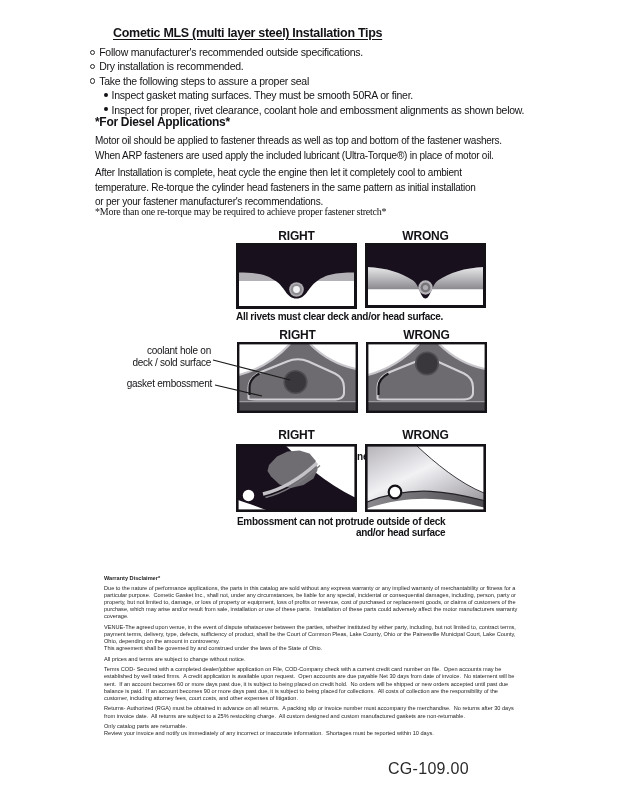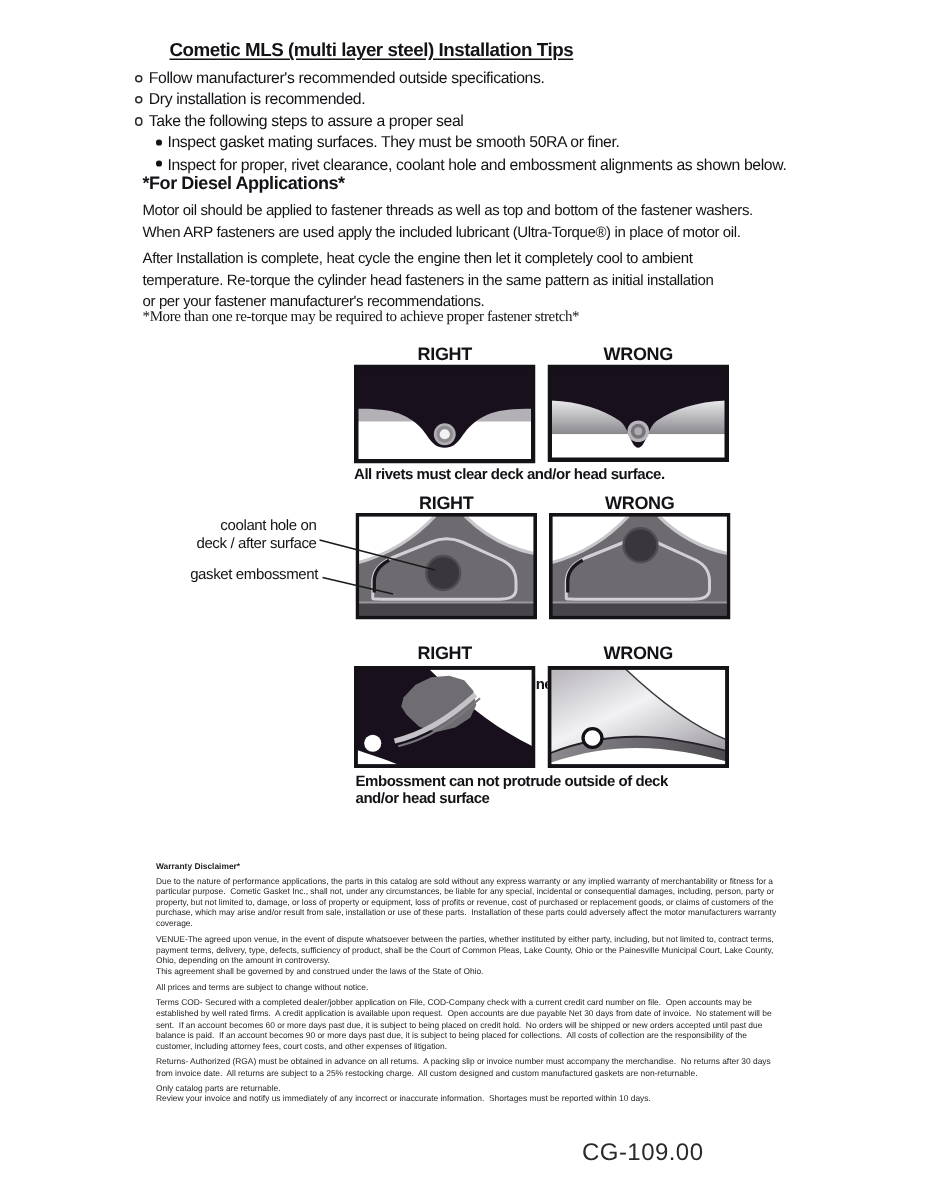--- a/index.html
+++ b/index.html
@@ -30,7 +30,7 @@
 
   
   .dg-head { width:121px; text-align:center; font-size:12px; font-weight:bold; letter-spacing:-0.2px; color:#141216; }
-  .dg-cap  { font-size:10px; font-weight:bold; letter-spacing:-0.3px; color:#141216; white-space:pre-line; line-height:11.5px; }
+  .dg-cap  { font-size:10px; font-weight:bold; letter-spacing:-0.3px; color:#141216; white-space:pre-line; line-height:11.5px;text-align:right; }
   .dg-box svg { display:block; }
 
   #r1-head-right { left:236px; top:229px; }

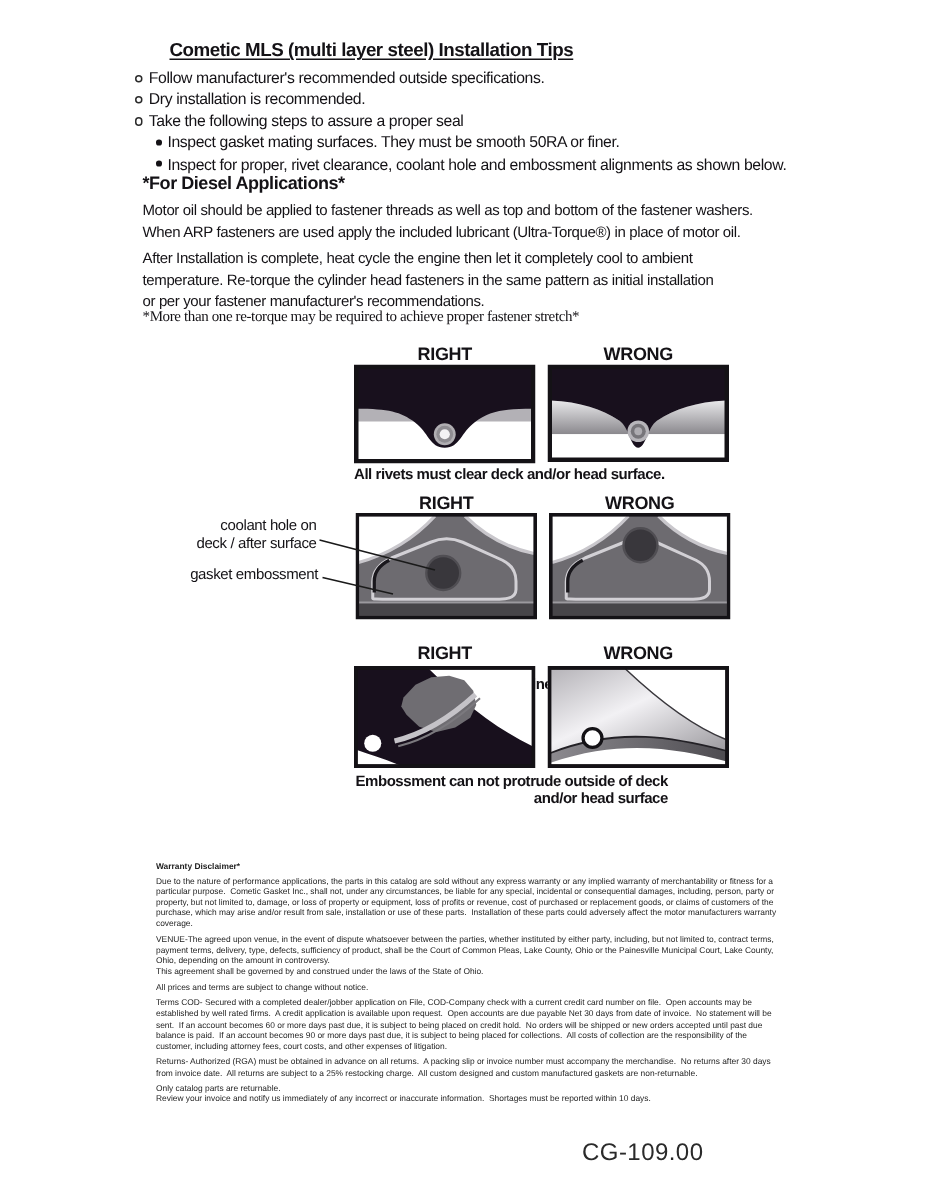--- a/index.html
+++ b/index.html
@@ -144,7 +144,7 @@
   <div id="r2-head-wrong" class="abs dg-head">WRONG</div>
 
   <div id="lbl-coolant" class="abs">coolant hole on
-deck / after surface</div>
+deck / sold surface</div>
   <div id="lbl-embossment" class="abs">gasket embossment</div>
 
   <div id="r2-box-right" class="abs dg-box">

